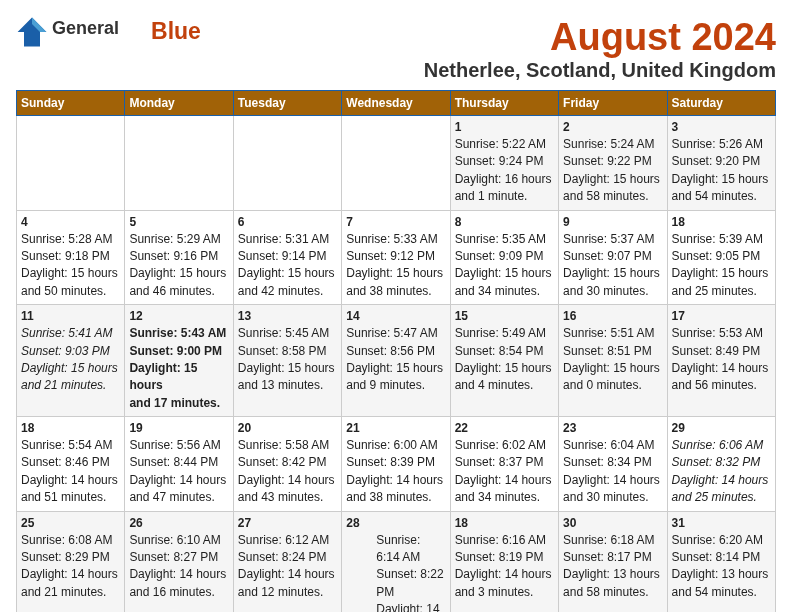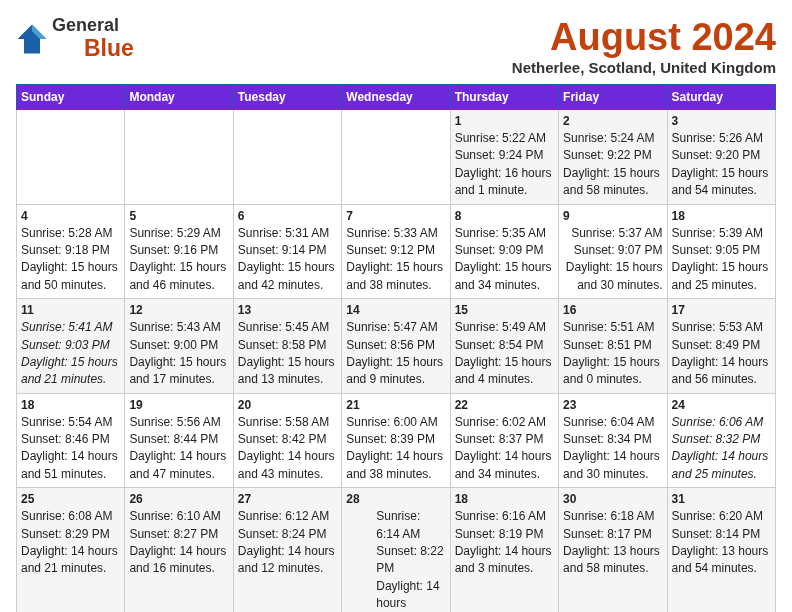--- a/index.html
+++ b/index.html
@@ -22,7 +22,7 @@
     }
     .logo-text {
       display: flex;
-      flex-direction: column;
+      flex-direction: row;
       line-height: 1.1;
     }
     .logo-general {

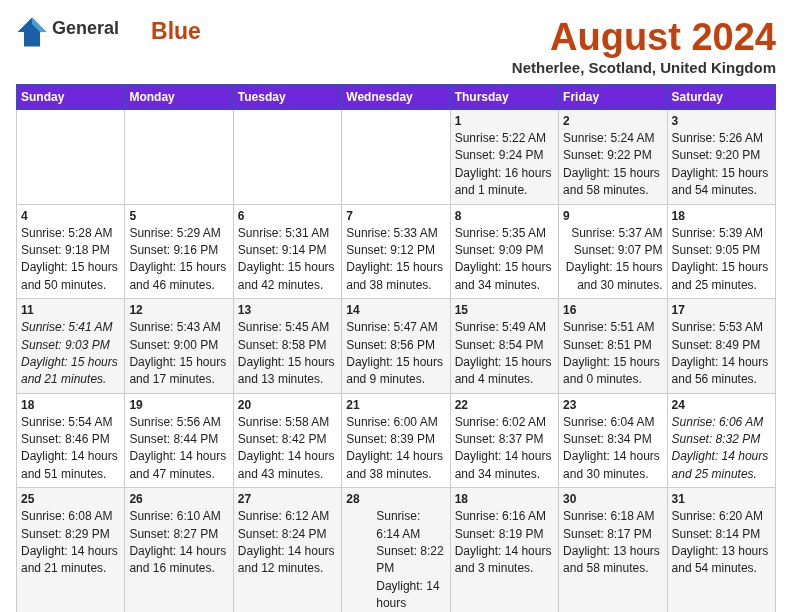--- a/index.html
+++ b/index.html
@@ -50,7 +50,7 @@
       color: #c2410c;
     }
     .location {
-      font-size: 15px;
+      font-size: 20px;
       color: #333;
       font-weight: 600;
     }

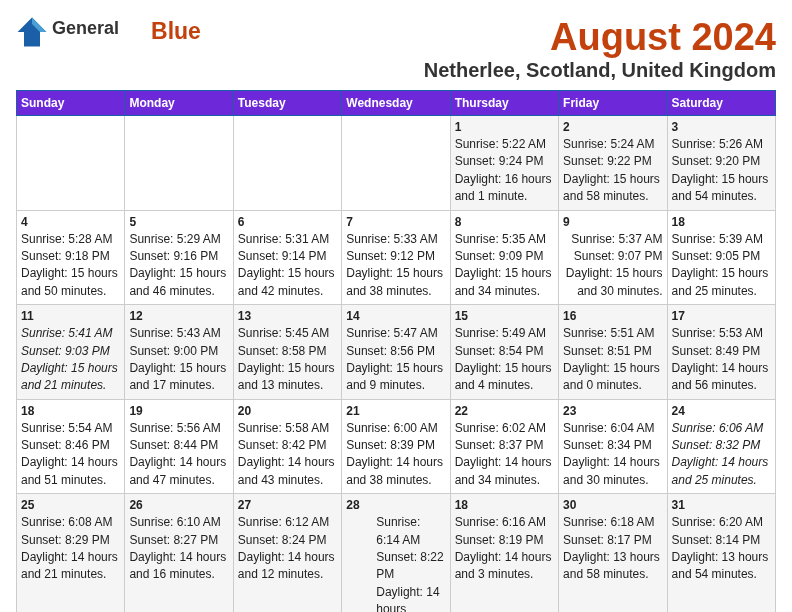--- a/index.html
+++ b/index.html
@@ -60,7 +60,7 @@
       table-layout: fixed;
     }
     thead th {
-      background-color: #6d28d9;
+      background-color: #a16207;
       color: #fff;
       font-size: 12px;
       font-weight: bold;

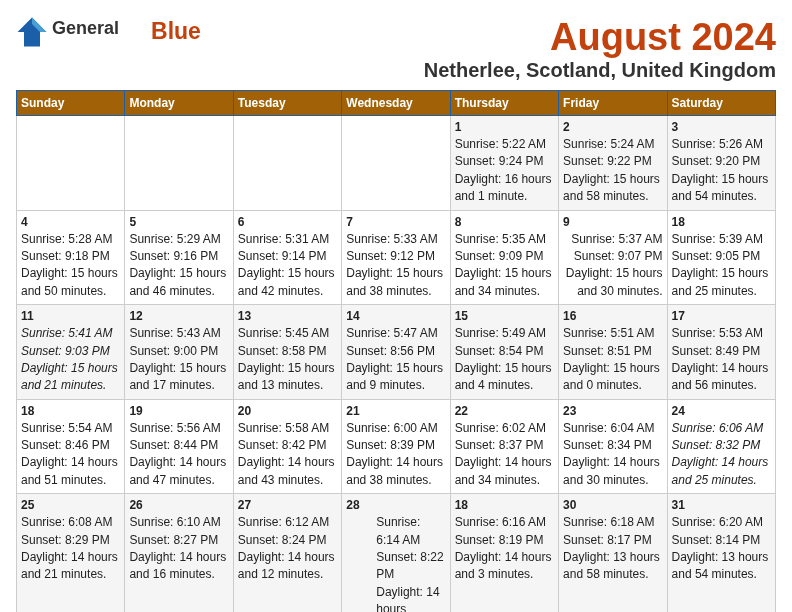--- a/index.html
+++ b/index.html
@@ -193,7 +193,7 @@
         </td>
         <td>
           <span class="day-number">9</span>
-          <div class="day-info" style="white-space: pre-line; text-align: right;">Sunrise: 5:37 AM
+          <div class="day-info" style="white-space: pre-line;">Sunrise: 5:37 AM
 Sunset: 9:07 PM
 Daylight: 15 hours
 and 30 minutes.</div>

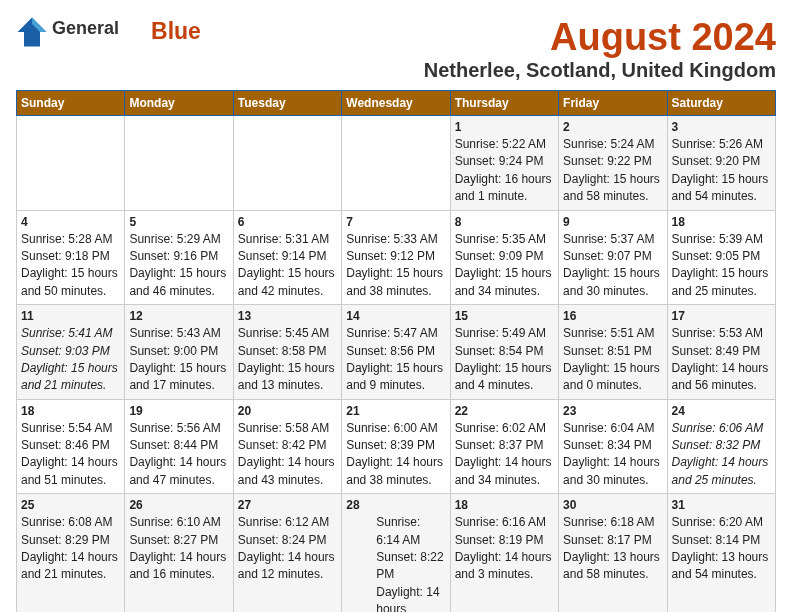--- a/index.html
+++ b/index.html
@@ -216,7 +216,7 @@
         </td>
         <td>
           <span class="day-number">12</span>
-          <div class="day-info" style="white-space: pre-line;">Sunrise: 5:43 AM
+          <div class="day-info" style="white-space: pre-line; font-weight: bold;">Sunrise: 5:43 AM
 Sunset: 9:00 PM
 Daylight: 15 hours
 and 17 minutes.</div>

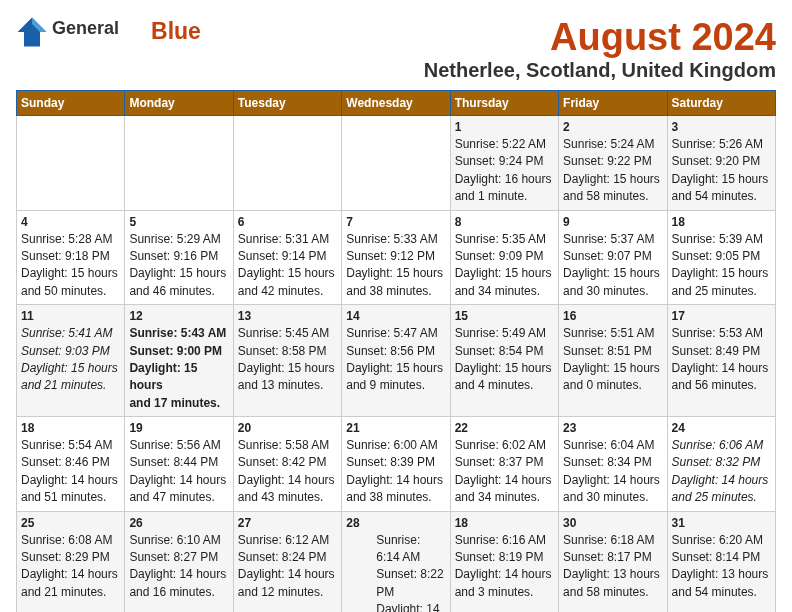--- a/index.html
+++ b/index.html
@@ -301,7 +301,7 @@
 and 30 minutes.</div>
         </td>
         <td>
-          <span class="day-number">24</span>
+          <span class="day-number">29</span>
           <div class="day-info" style="white-space: pre-line; font-style: italic;">Sunrise: 6:06 AM
 Sunset: 8:32 PM
 Daylight: 14 hours

